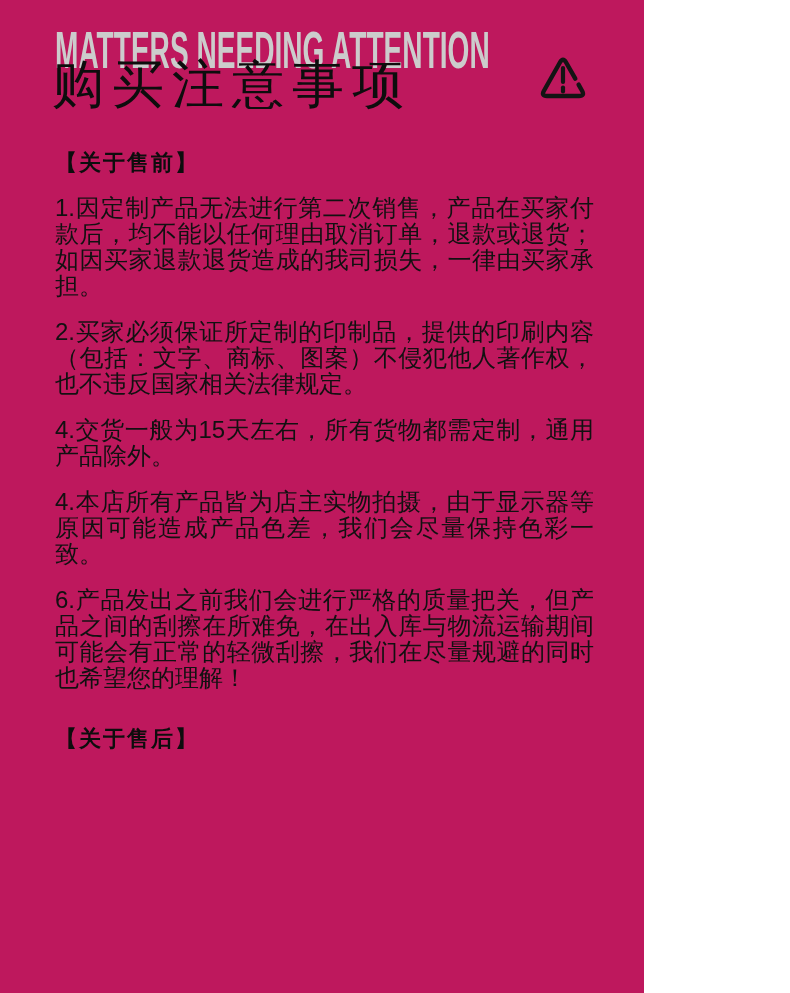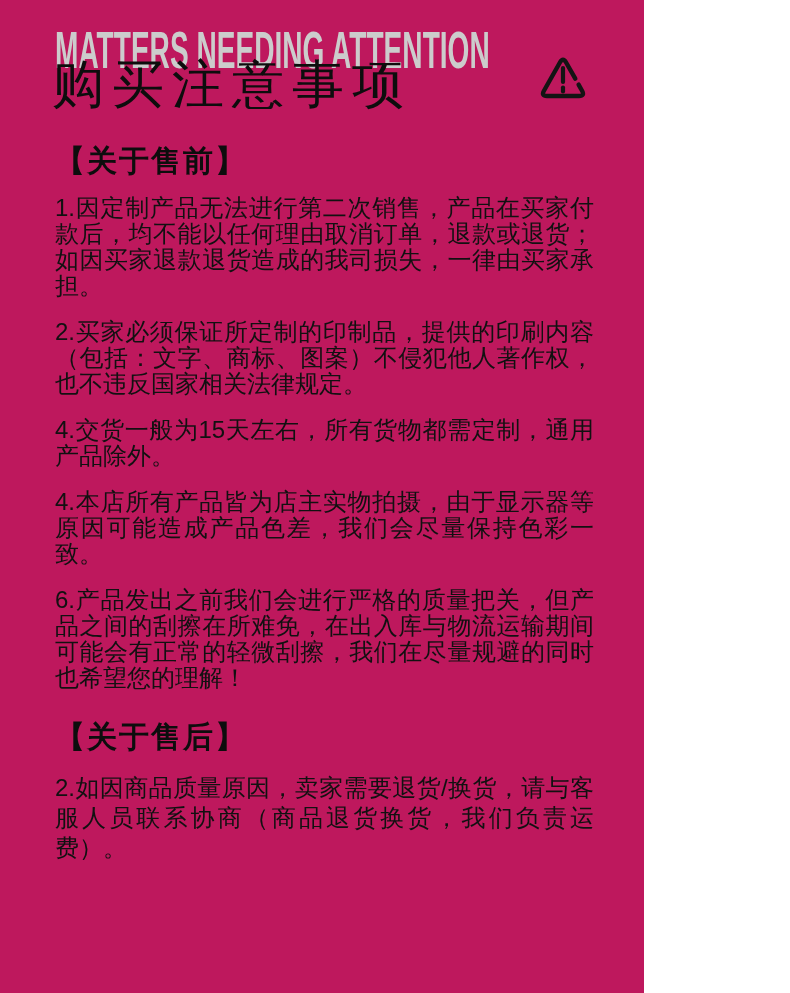--- a/index.html
+++ b/index.html
@@ -59,12 +59,11 @@
   
   .section-heading {
     margin: 0 0 16px 0;
-    font-size: 30px;
+    font-size: 22px;
     line-height: 32px;
     font-weight: bold;
     color: #0d0d0d;
     letter-spacing: 2px;
-    font-family: Liberation Mono, monospace;
   }
   .notice p {
     margin: 0 0 20px 0;

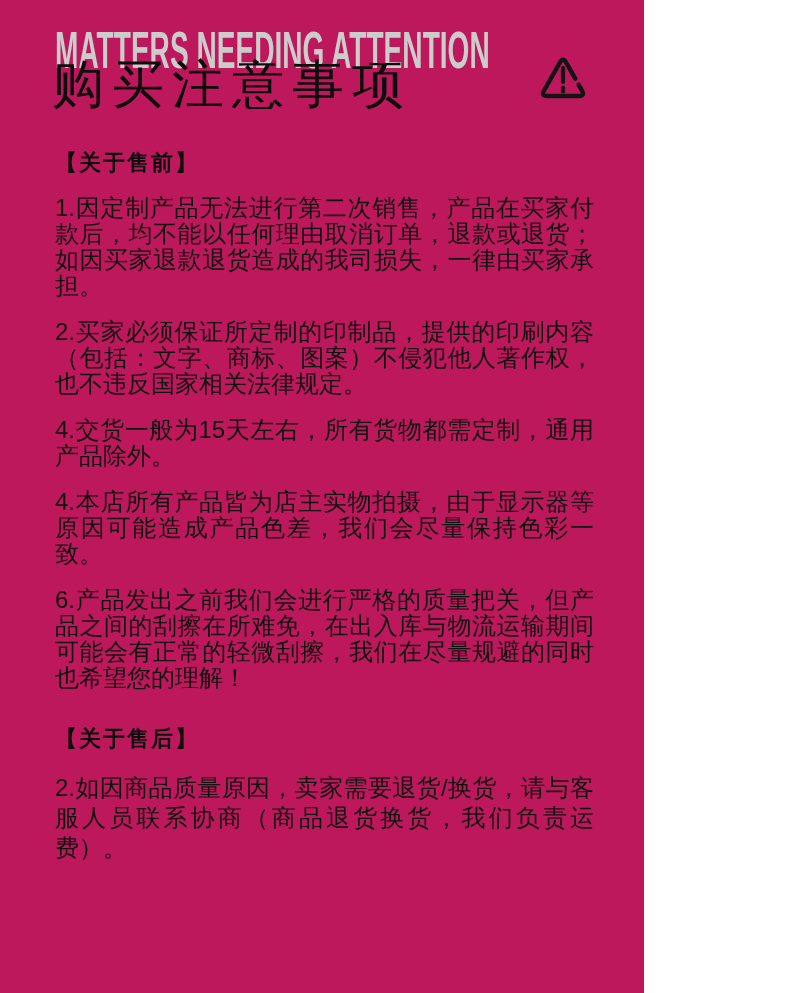--- a/index.html
+++ b/index.html
@@ -76,7 +76,7 @@
     margin-top: 32px;
   }
   .section-aftersale .section-heading {
-    margin-bottom: 18px;
+    margin-bottom: 8px;
   }
   .section-aftersale p {
     line-height: 30px;

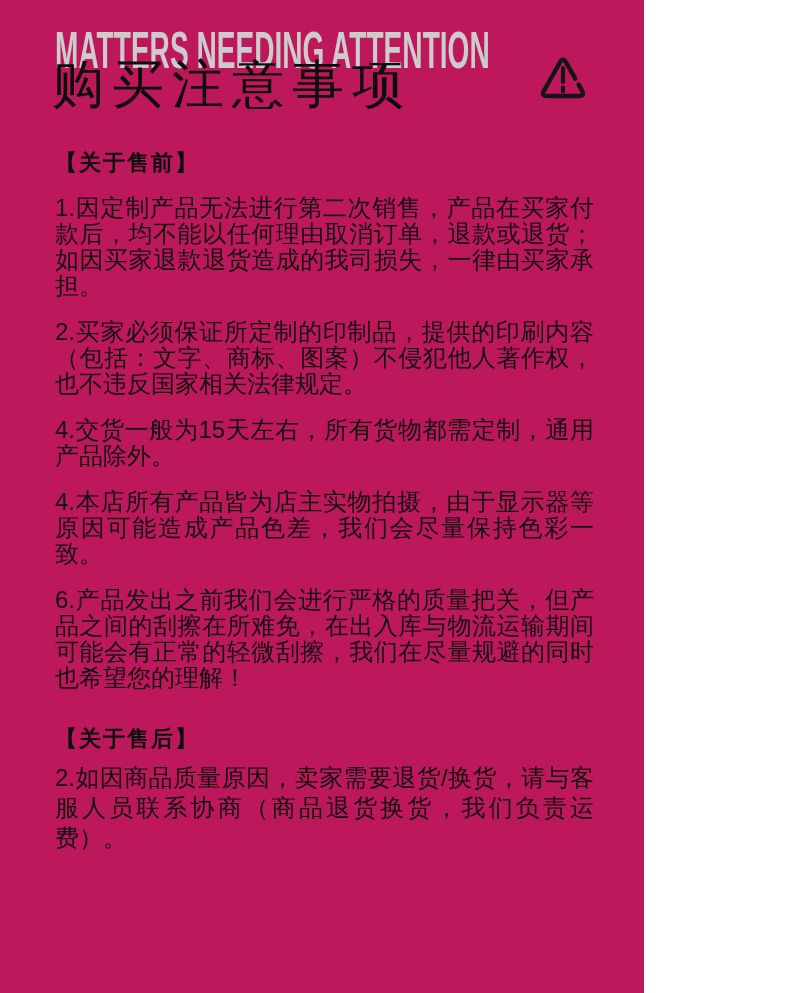--- a/index.html
+++ b/index.html
@@ -111,7 +111,6 @@
 
   <section class="notice section-aftersale">
     <h2 class="section-heading">【关于售后】</h2>
-    <p>2.如因商品质量原因，卖家需要退货/换货，请与客服人员联系协商（商品退货换货，我们负责运费）。</p>
   </section>
 
 </div>

